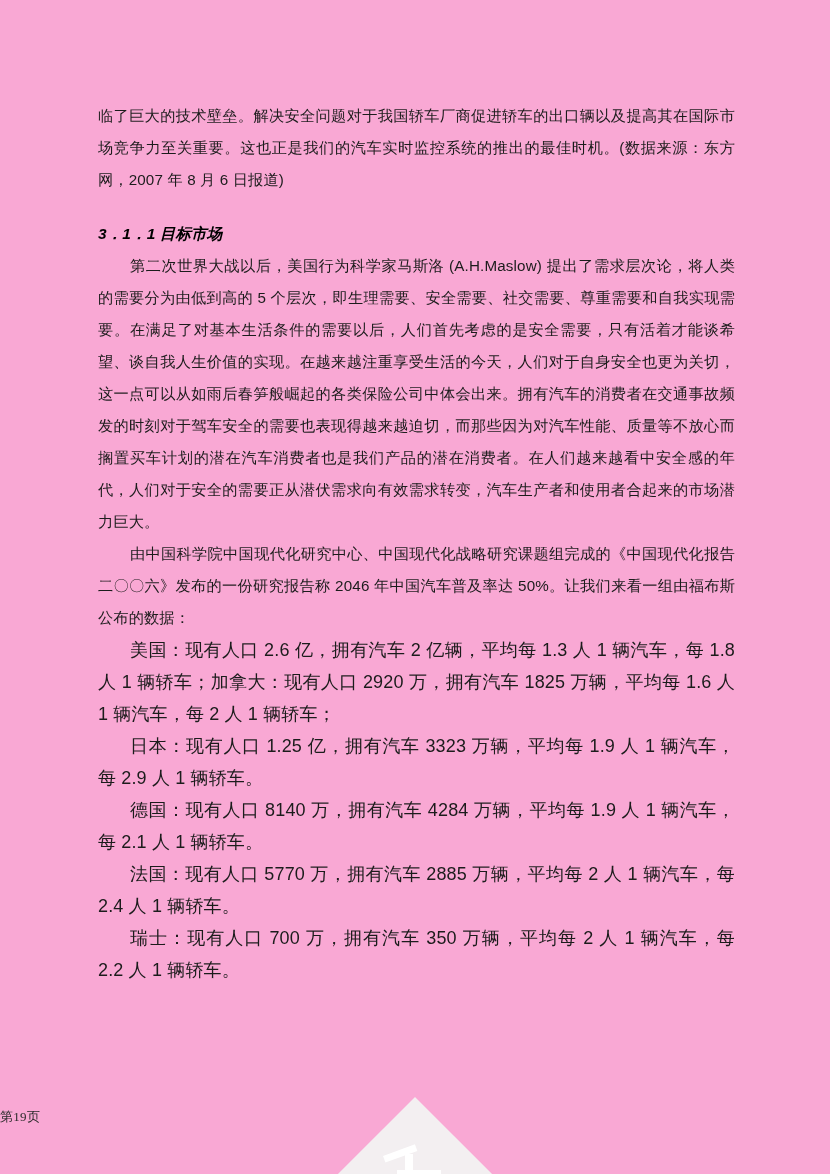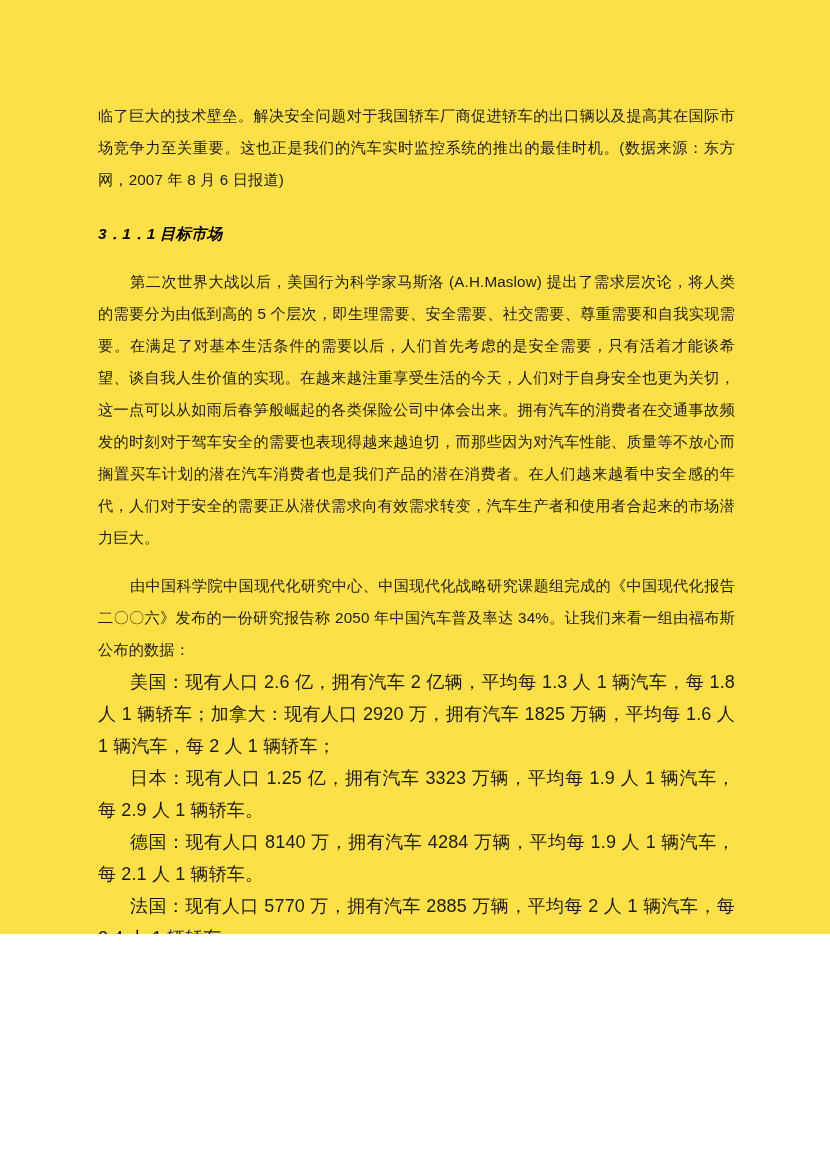--- a/index.html
+++ b/index.html
@@ -13,8 +13,8 @@
   .page {
     position: relative;
     width: 830px;
-    height: 934px;
-    background: #fde047;
+    height: 1174px;
+    background: #f9a8d4;
     overflow: hidden;
     box-sizing: border-box;
   }

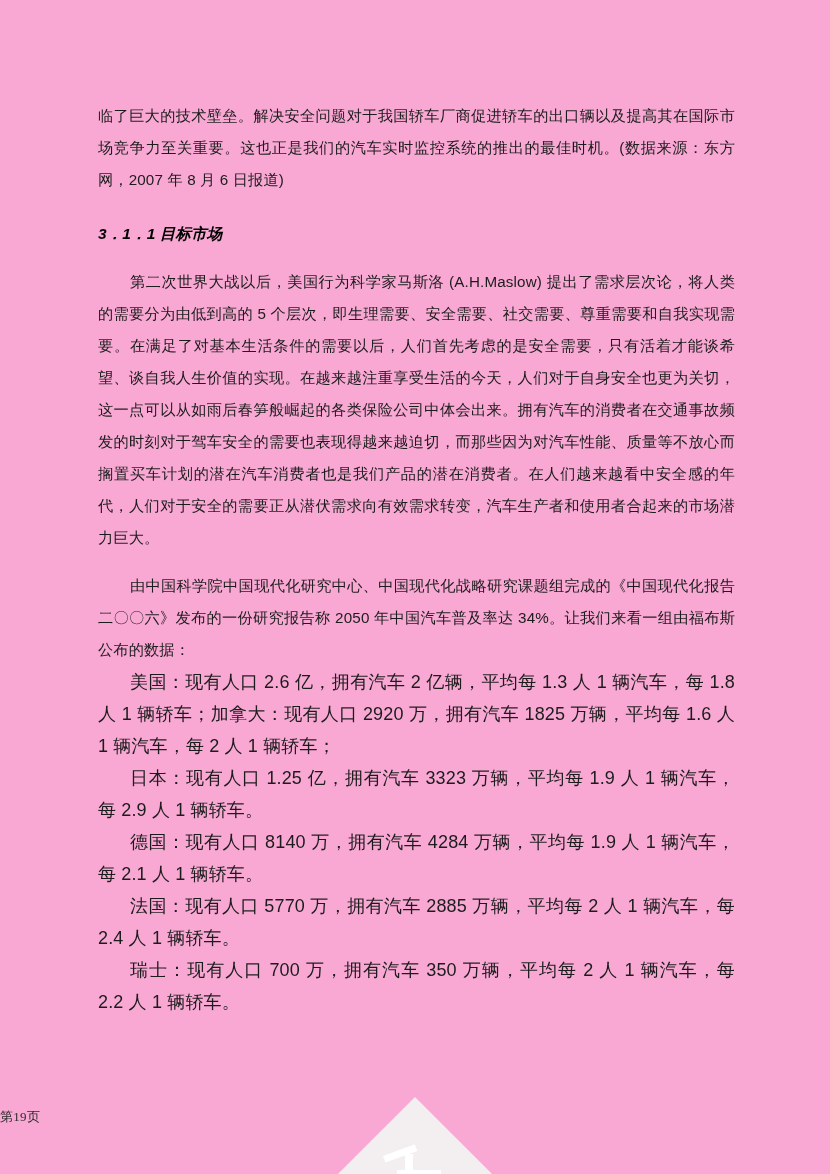--- a/index.html
+++ b/index.html
@@ -45,7 +45,7 @@
     letter-spacing: 0.2px;
   }
   .gap-before-heading { margin-top: 22px; font-style: italic; }
-  .gap-after-heading { margin-top: 16px; }
+  .gap-after-heading { margin-top: 0px; }
   .gap-para { margin-top: 0px; }
 
   .stat-line {

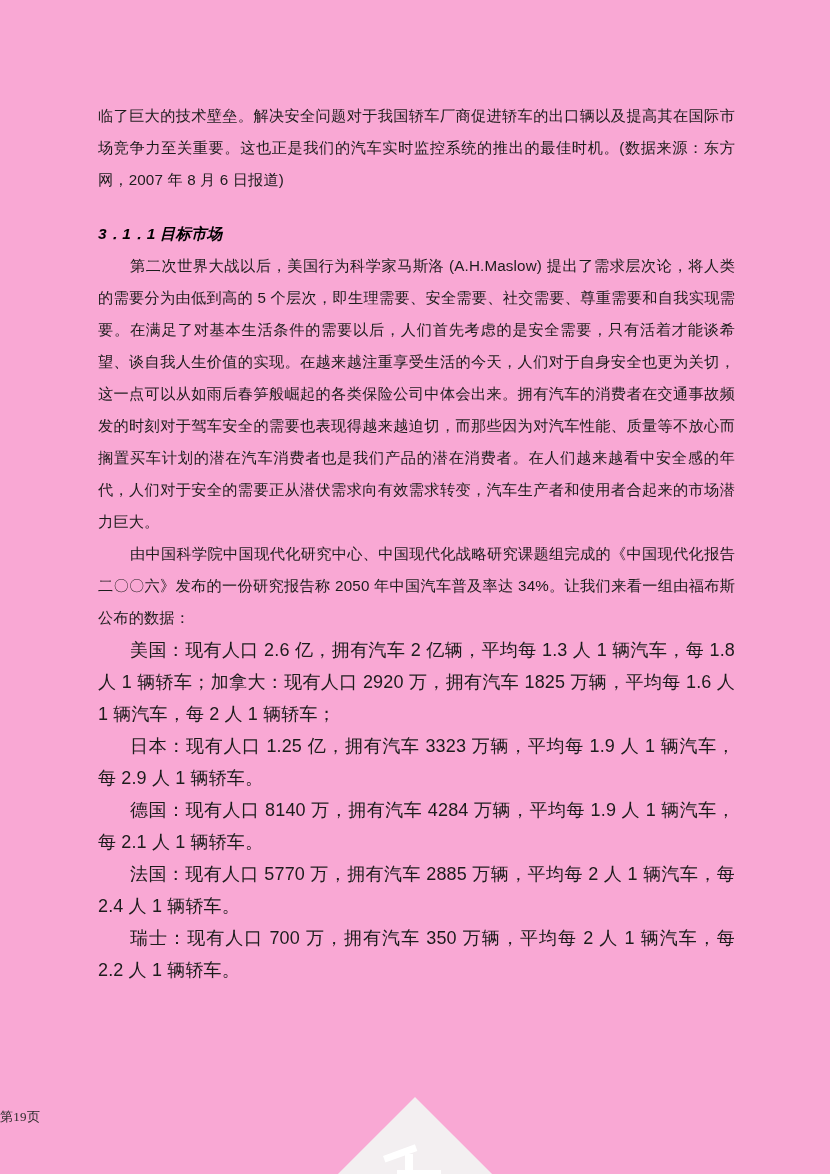--- a/index.html
+++ b/index.html
@@ -108,7 +108,7 @@
 
 
 
-    <p class="para indent gap-after-heading">由中国科学院中国现代化研究中心、中国现代化战略研究课题组完成的《中国现代化报告二〇〇六》发布的一份研究报告称 2050 年中国汽车普及率达 34%。让我们来看一组由福布斯公布的数据：</p>
+    <p class="para indent gap-after-heading">由中国科学院中国现代化研究中心、中国现代化战略研究课题组完成的《中国现代化报告二〇〇六》发布的一份研究报告称 2046 年中国汽车普及率达 50%。让我们来看一组由福布斯公布的数据：</p>
 
     <p class="stat-line">美国：现有人口 2.6 亿，拥有汽车 2 亿辆，平均每 1.3 人 1 辆汽车，每 1.8 人 1 辆轿车；加拿大：现有人口 2920 万，拥有汽车 1825 万辆，平均每 1.6 人 1 辆汽车，每 2 人 1 辆轿车；</p>
     <p class="stat-line">日本：现有人口 1.25 亿，拥有汽车 3323 万辆，平均每 1.9 人 1 辆汽车，每 2.9 人 1 辆轿车。</p>

